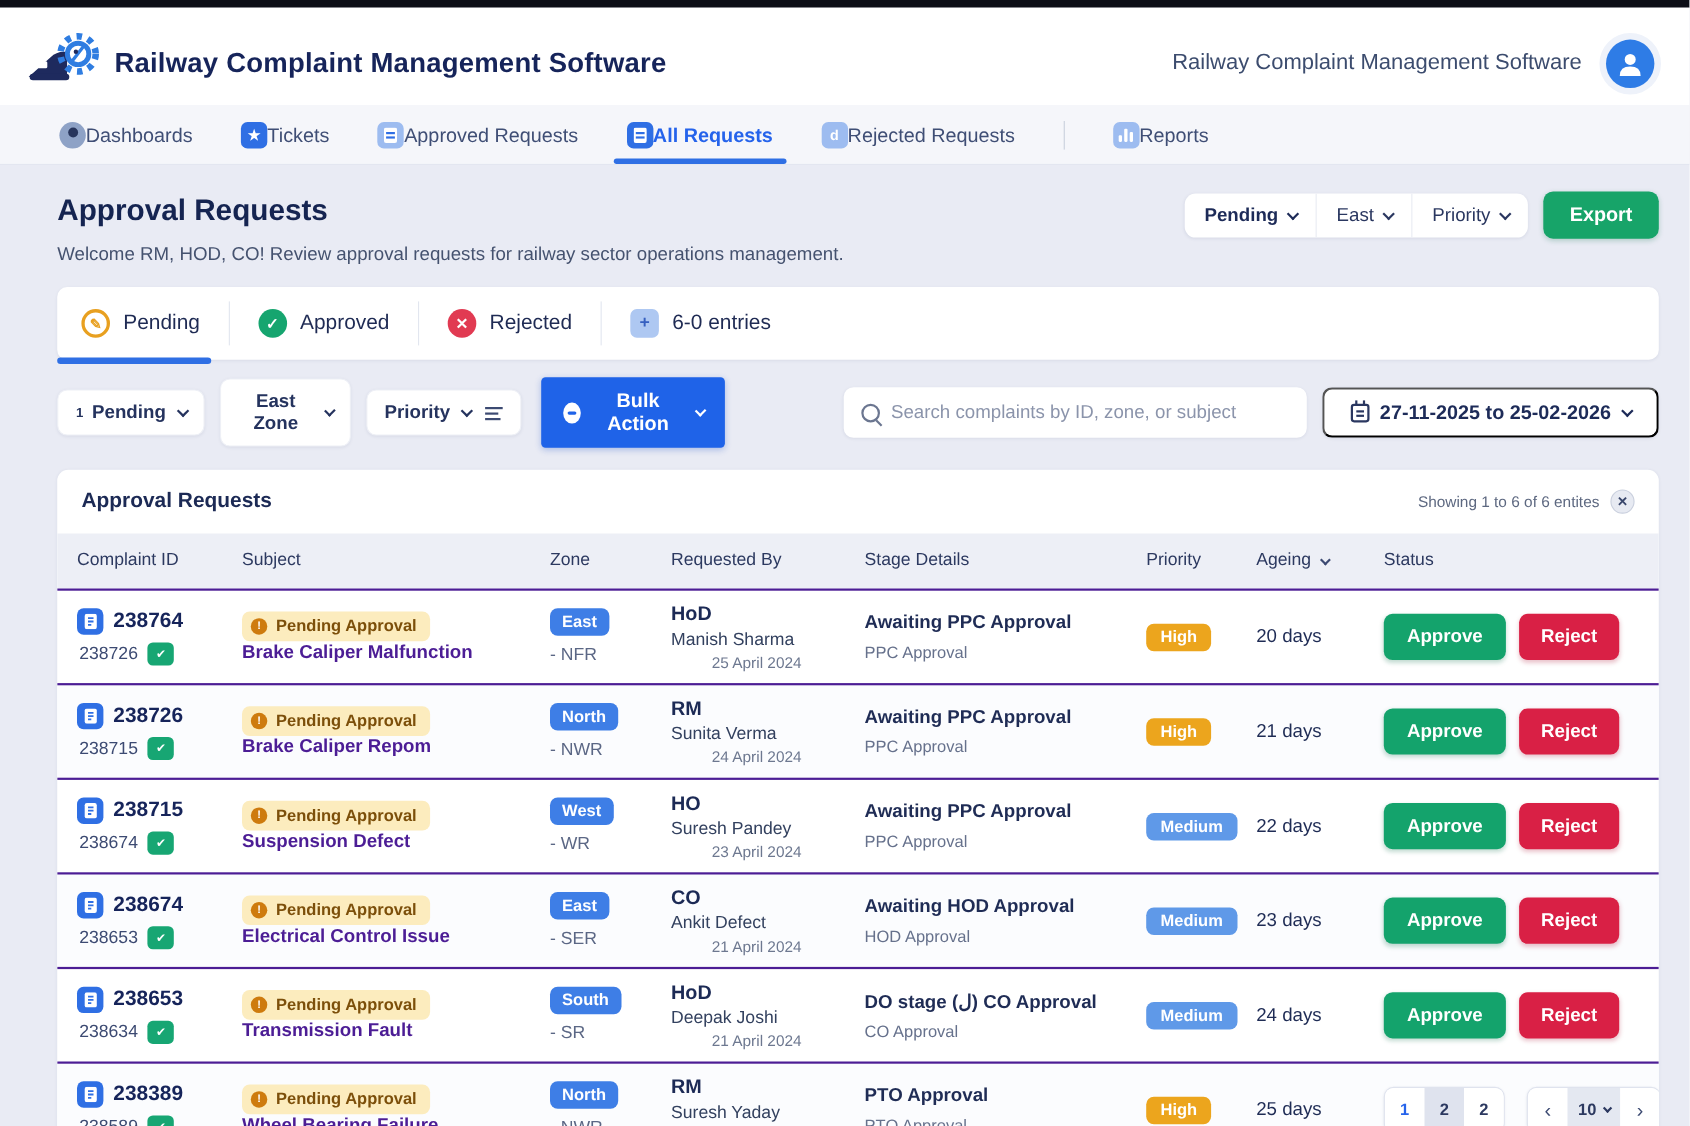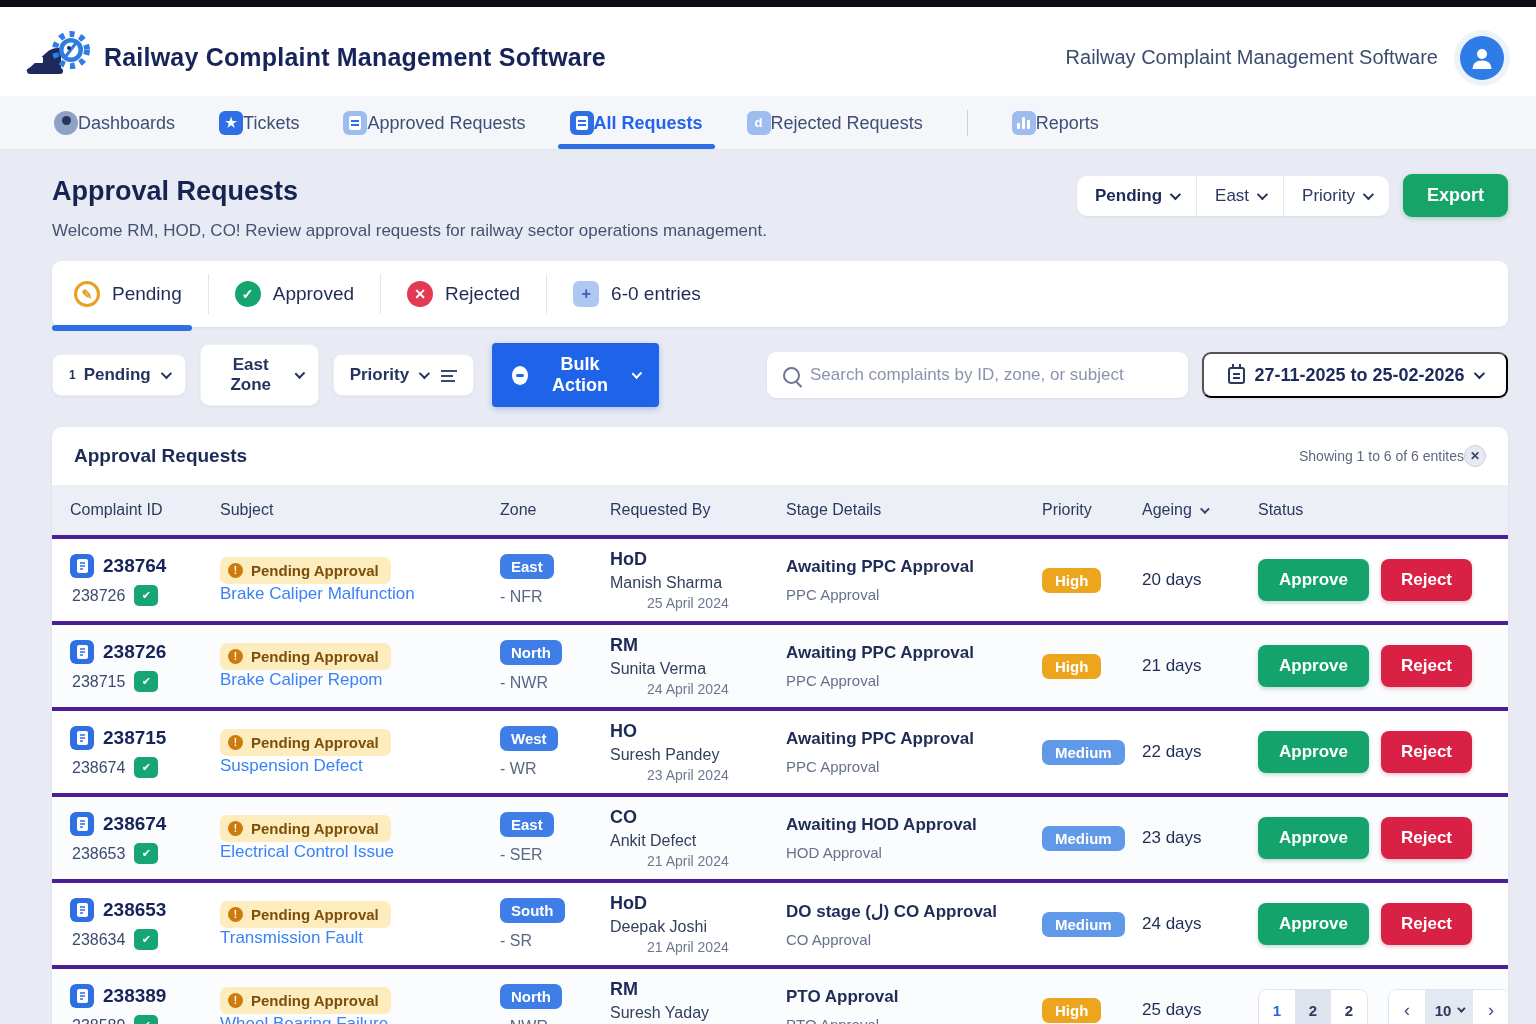--- a/index.html
+++ b/index.html
@@ -81,7 +81,7 @@
   .table-card { margin:20px 28px 0 52px; background:#fff; border-radius:10px 10px 0 0; box-shadow:0 1px 3px rgba(25,40,90,.07); overflow:hidden; }
   .table-head { height:58px; display:flex; align-items:center; padding:0 22px; }
   .table-title { font-size:19px; font-weight:700; color:#1c2a55; }
-  .table-meta { margin-left:auto; display:flex; align-items:center; font-size:14px; color:#5d6880; }
+  .table-meta { margin-left:auto; display:flex; align-items:center; gap:10px; font-size:14px; color:#5d6880; }
   .x-circle { width:22px; height:22px; border-radius:50%; background:#e7eaf2; border:1px solid #c9cfdd; color:#39466b; font-size:12px; font-weight:700; display:flex; align-items:center; justify-content:center; cursor:pointer; }
 
   .grid-row { display:grid; grid-template-columns:150px 280px 110px 176px 256px 100px 116px 1fr; }

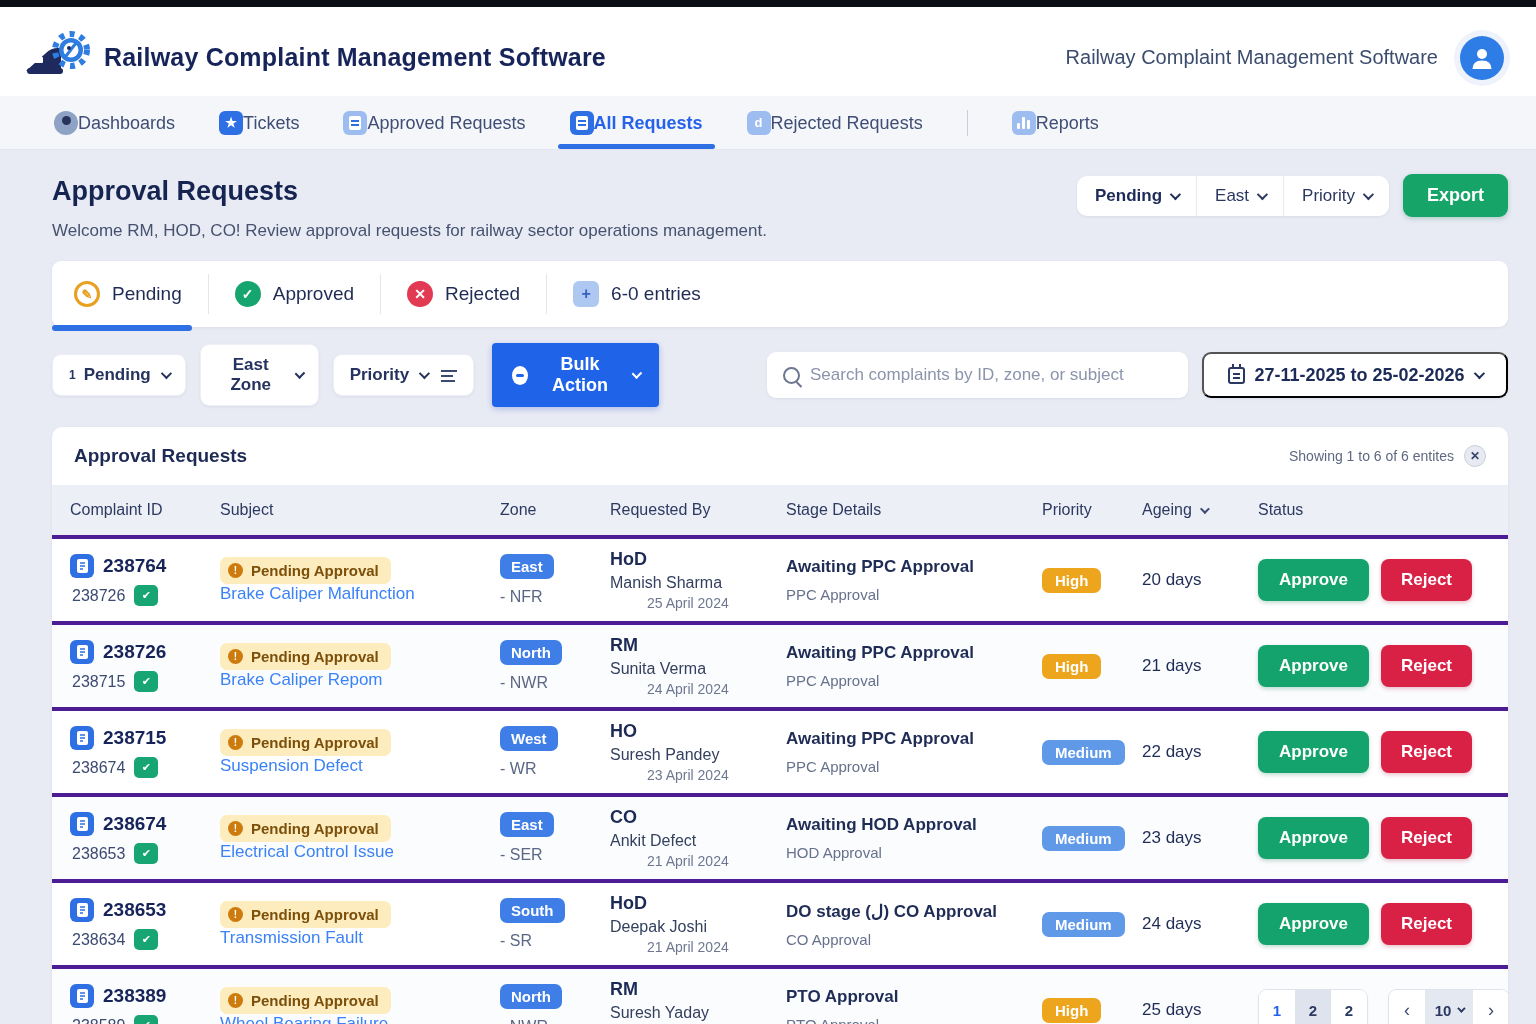--- a/index.html
+++ b/index.html
@@ -89,7 +89,7 @@
   .thead > div { padding-left:18px; display:flex; align-items:center; gap:8px; }
   .thead .chev { width:7px; height:7px; color:#3c4a72; }
 
-  .trow { min-height:86px; align-items:center; border-top:4px solid #4c1d95; }
+  .trow { min-height:86px; align-items:center; border-top:2px solid #4c1d95; }
   .trow:nth-child(even) { background:#fbfcfe; }
   .trow > div { padding-left:18px; }
 

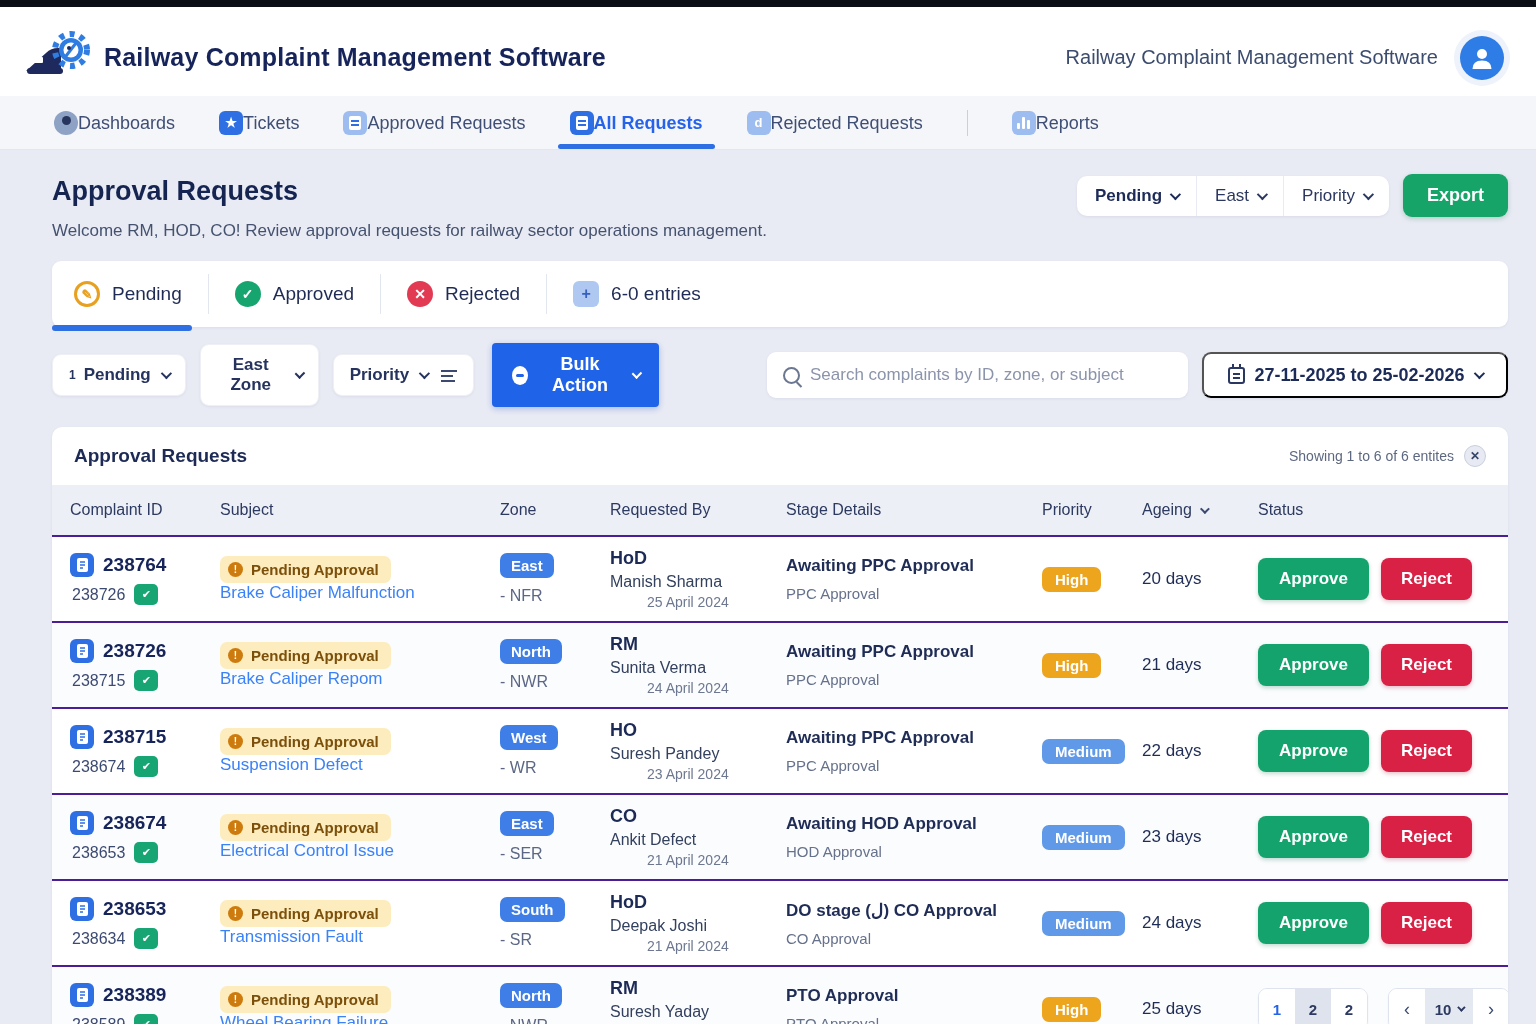--- a/index.html
+++ b/index.html
@@ -102,7 +102,7 @@
 
   .pend-badge { display:inline-flex; align-items:center; gap:8px; background:#fcecbe; border-radius:7px; padding:5px 12px 5px 8px; font-size:15px; font-weight:700; color:#7c4f0a; }
   .warn { width:15px; height:15px; border-radius:50%; background:#ce7b0e; color:#fff; font-size:10px; font-weight:700; display:flex; align-items:center; justify-content:center; }
-  .subj { font-size:17px; color:#3b82f6; font-weight:400; margin-top:0; }
+  .subj { font-size:17px; color:#4c1d95; font-weight:700; margin-top:0; }
 
   .zone-badge { display:inline-block; background:#3e7ee6; color:#fff; font-size:15px; font-weight:600; border-radius:7px; padding:4px 11px; }
   .zone-sub { font-size:16px; color:#5b6785; margin-top:9px; }

